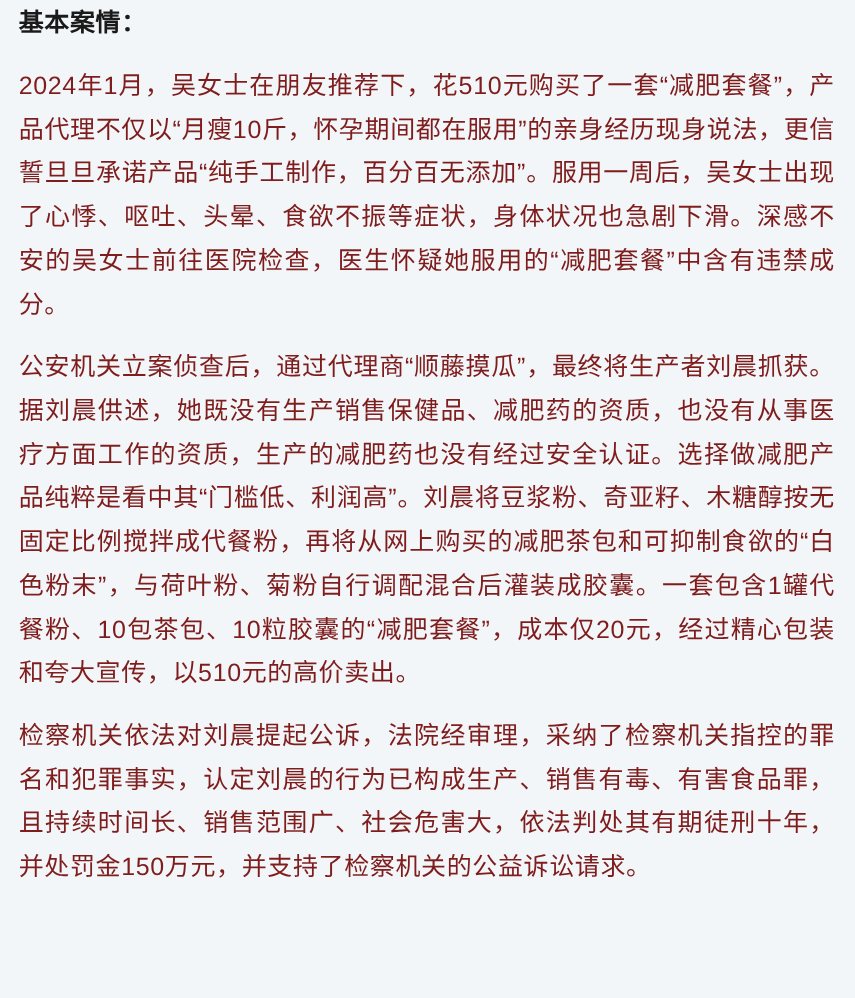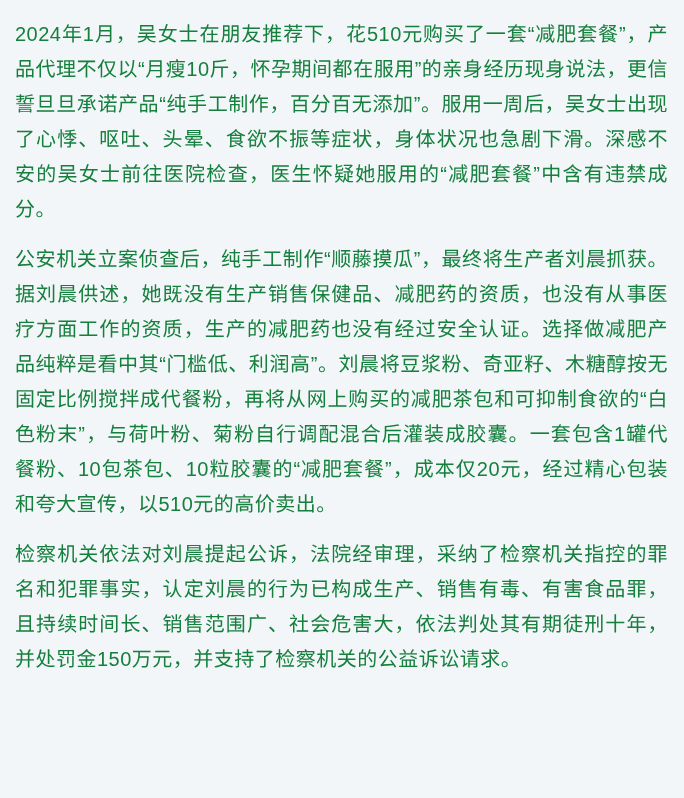--- a/index.html
+++ b/index.html
@@ -42,6 +42,7 @@
 <body>
 
 <main class="doc">
+  <h2 class="heading">基本案情：</h2>
 
   <p class="para">2024年1月，吴女士在朋友推荐下，花510元购买了一套“减肥套餐”，产品代理不仅以“月瘦10斤，怀孕期间都在服用”的亲身经历现身说法，更信誓旦旦承诺产品“纯手工制作，百分百无添加”。服用一周后，吴女士出现了心悸、呕吐、头晕、食欲不振等症状，身体状况也急剧下滑。深感不安的吴女士前往医院检查，医生怀疑她服用的“减肥套餐”中含有违禁成分。</p>
 

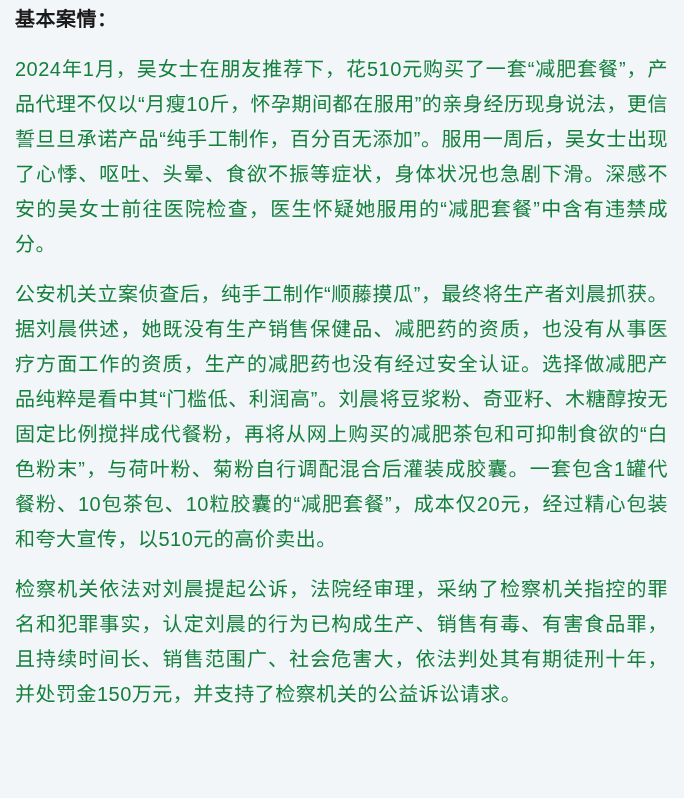--- a/index.html
+++ b/index.html
@@ -35,7 +35,7 @@
     text-justify: inter-ideograph;
     letter-spacing: 0.5px;
     word-break: break-all;
-    color: #15803d;
+    color: #7f1d1d;
   }
 </style>
 </head>

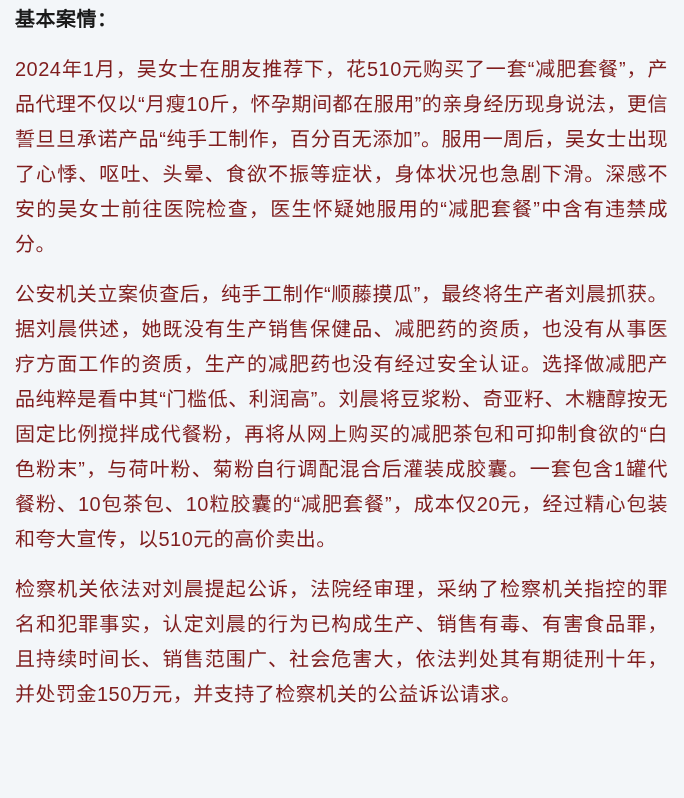--- a/index.html
+++ b/index.html
@@ -47,7 +47,7 @@
   <p class="para">2024年1月，吴女士在朋友推荐下，花510元购买了一套“减肥套餐”，产品代理不仅以“月瘦10斤，怀孕期间都在服用”的亲身经历现身说法，更信誓旦旦承诺产品“纯手工制作，百分百无添加”。服用一周后，吴女士出现了心悸、呕吐、头晕、食欲不振等症状，身体状况也急剧下滑。深感不安的吴女士前往医院检查，医生怀疑她服用的“减肥套餐”中含有违禁成分。</p>
 
 
-  <p class="para">公安机关立案侦查后，纯手工制作“顺藤摸瓜”，最终将生产者刘晨抓获。据刘晨供述，她既没有生产销售保健品、减肥药的资质，也没有从事医疗方面工作的资质，生产的减肥药也没有经过安全认证。选择做减肥产品纯粹是看中其“门槛低、利润高”。刘晨将豆浆粉、奇亚籽、木糖醇按无固定比例搅拌成代餐粉，再将从网上购买的减肥茶包和可抑制食欲的“白色粉末”，与荷叶粉、菊粉自行调配混合后灌装成胶囊。一套包含1罐代餐粉、10包茶包、10粒胶囊的“减肥套餐”，成本仅20元，经过精心包装和夸大宣传，以510元的高价卖出。</p>
+  <p class="para">公安机关立案侦查后，通过代理商“顺藤摸瓜”，最终将生产者刘晨抓获。据刘晨供述，她既没有生产销售保健品、减肥药的资质，也没有从事医疗方面工作的资质，生产的减肥药也没有经过安全认证。选择做减肥产品纯粹是看中其“门槛低、利润高”。刘晨将豆浆粉、奇亚籽、木糖醇按无固定比例搅拌成代餐粉，再将从网上购买的减肥茶包和可抑制食欲的“白色粉末”，与荷叶粉、菊粉自行调配混合后灌装成胶囊。一套包含1罐代餐粉、10包茶包、10粒胶囊的“减肥套餐”，成本仅20元，经过精心包装和夸大宣传，以510元的高价卖出。</p>
 
   <p class="para">检察机关依法对刘晨提起公诉，法院经审理，采纳了检察机关指控的罪名和犯罪事实，认定刘晨的行为已构成生产、销售有毒、有害食品罪，且持续时间长、销售范围广、社会危害大，依法判处其有期徒刑十年，并处罚金150万元，并支持了检察机关的公益诉讼请求。</p>
 

